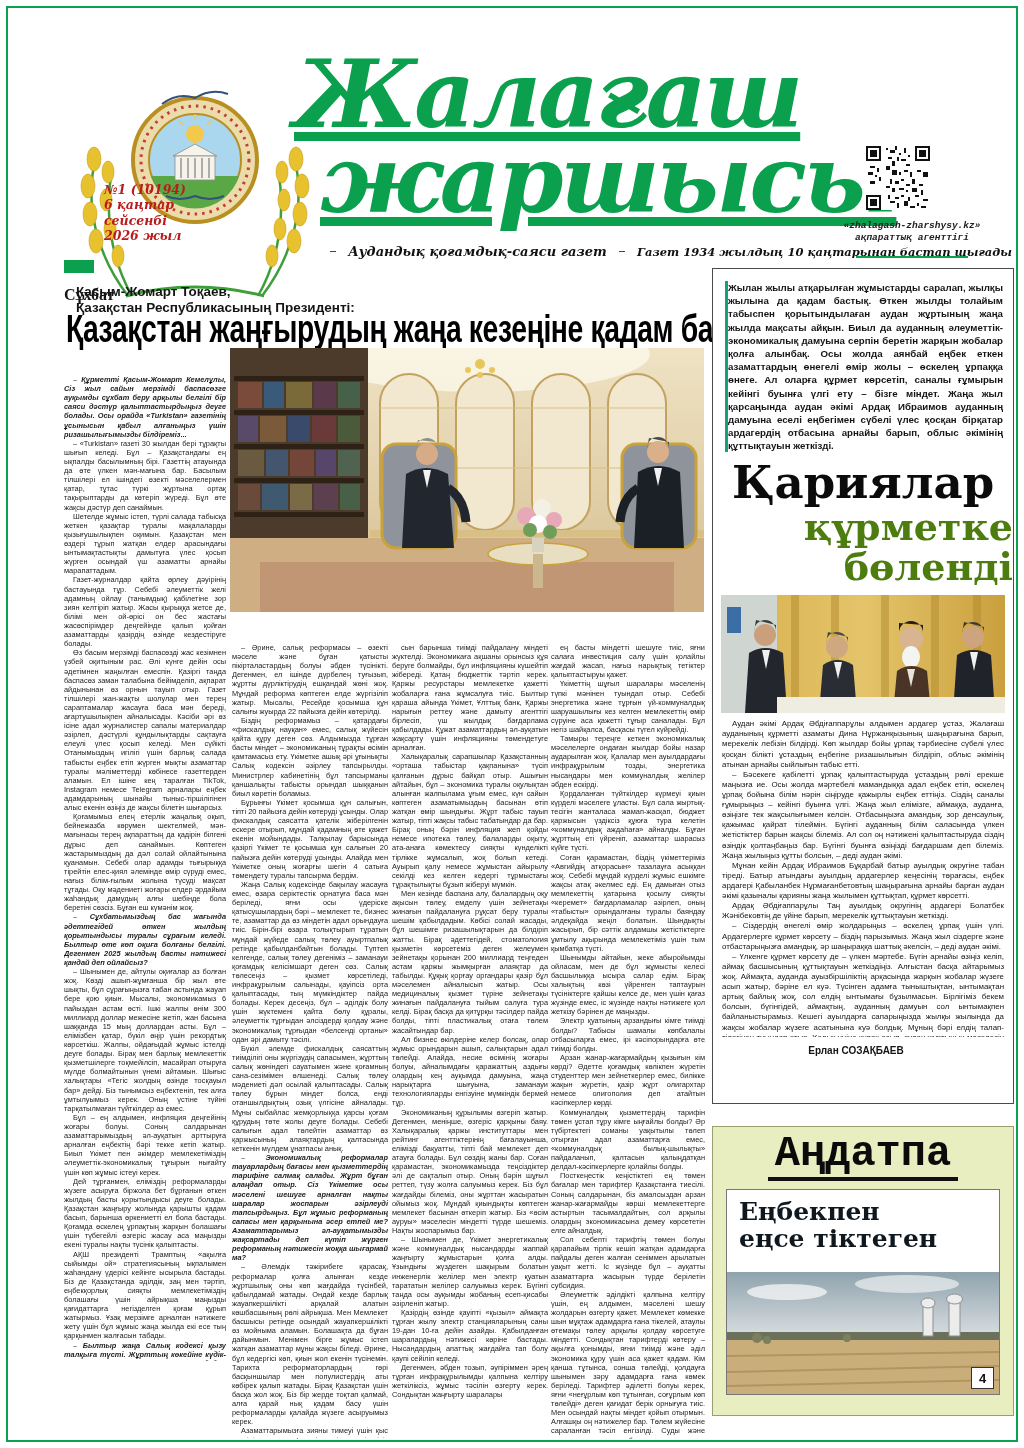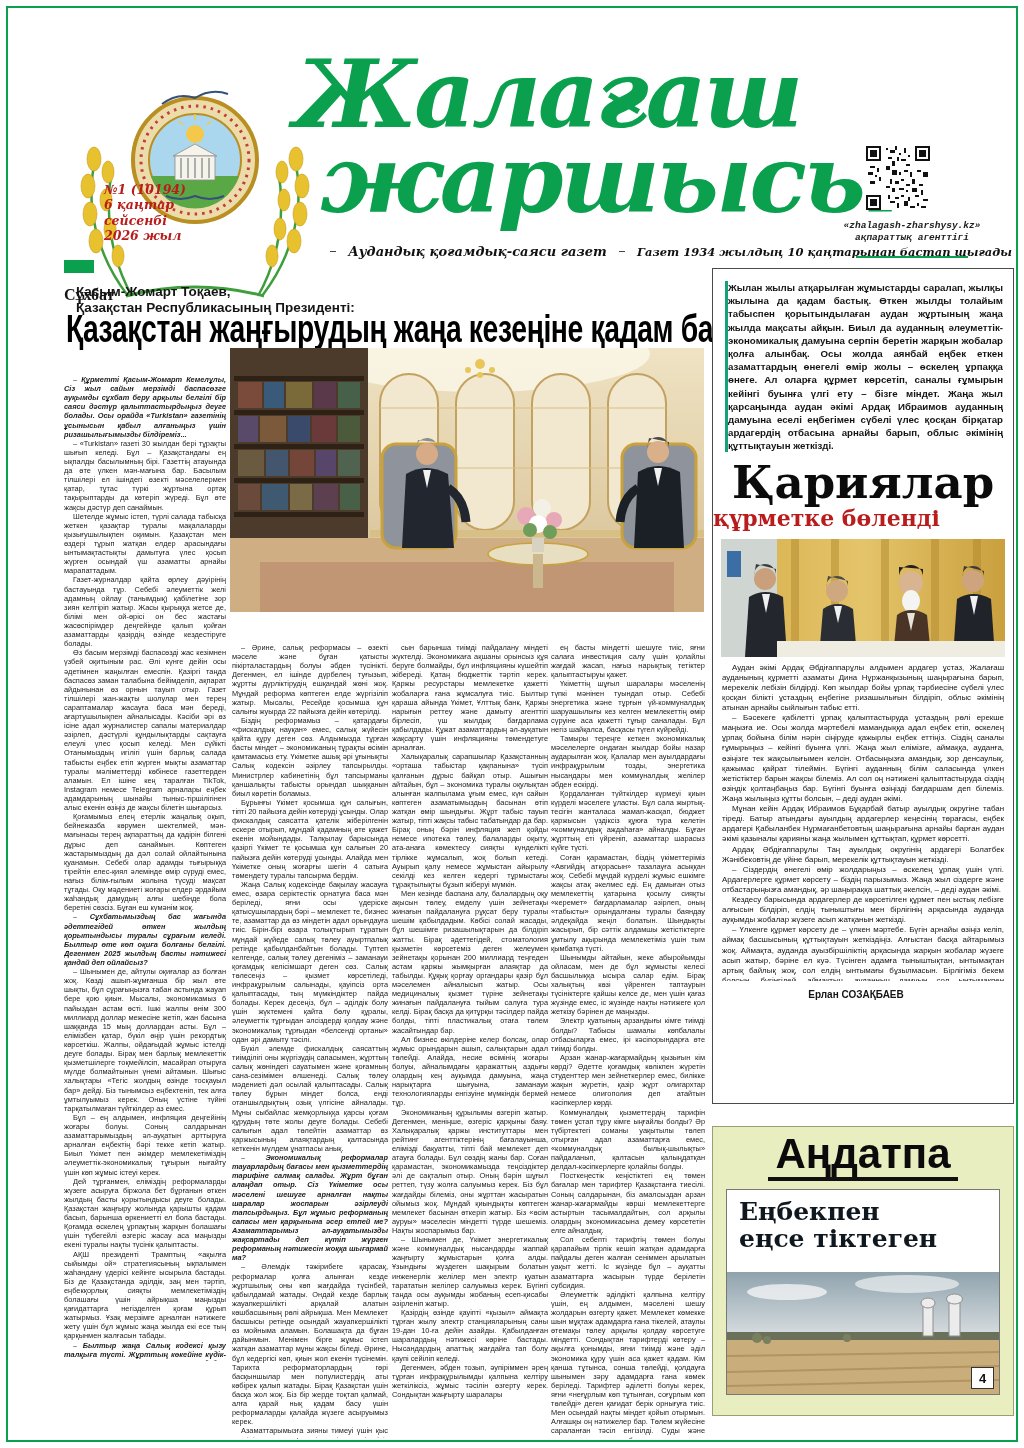--- a/index.html
+++ b/index.html
@@ -14,7 +14,7 @@
               font-weight:bold;font-style:italic;font-size:12.5px;line-height:1.22;color:#b91c1c;}
   .masthead-title{left:294px;top:52px;width:570px;font-family:"DejaVu Serif",serif;
                   font-weight:bold;font-style:italic;font-size:94px;line-height:.9;
-                  letter-spacing:-3px;color:#0aa04e;white-space:nowrap;}
+                  letter-spacing:-3px;color:#0aa04e;white-space:nowrap;text-decoration:underline;}
   .masthead-title .l2{display:block;padding-left:26px;}
   .qr{left:866px;top:146px;width:64px;height:64px;}
   .qr-caption{left:824px;top:220px;width:176px;text-align:center;font-family:Liberation Mono, monospace;

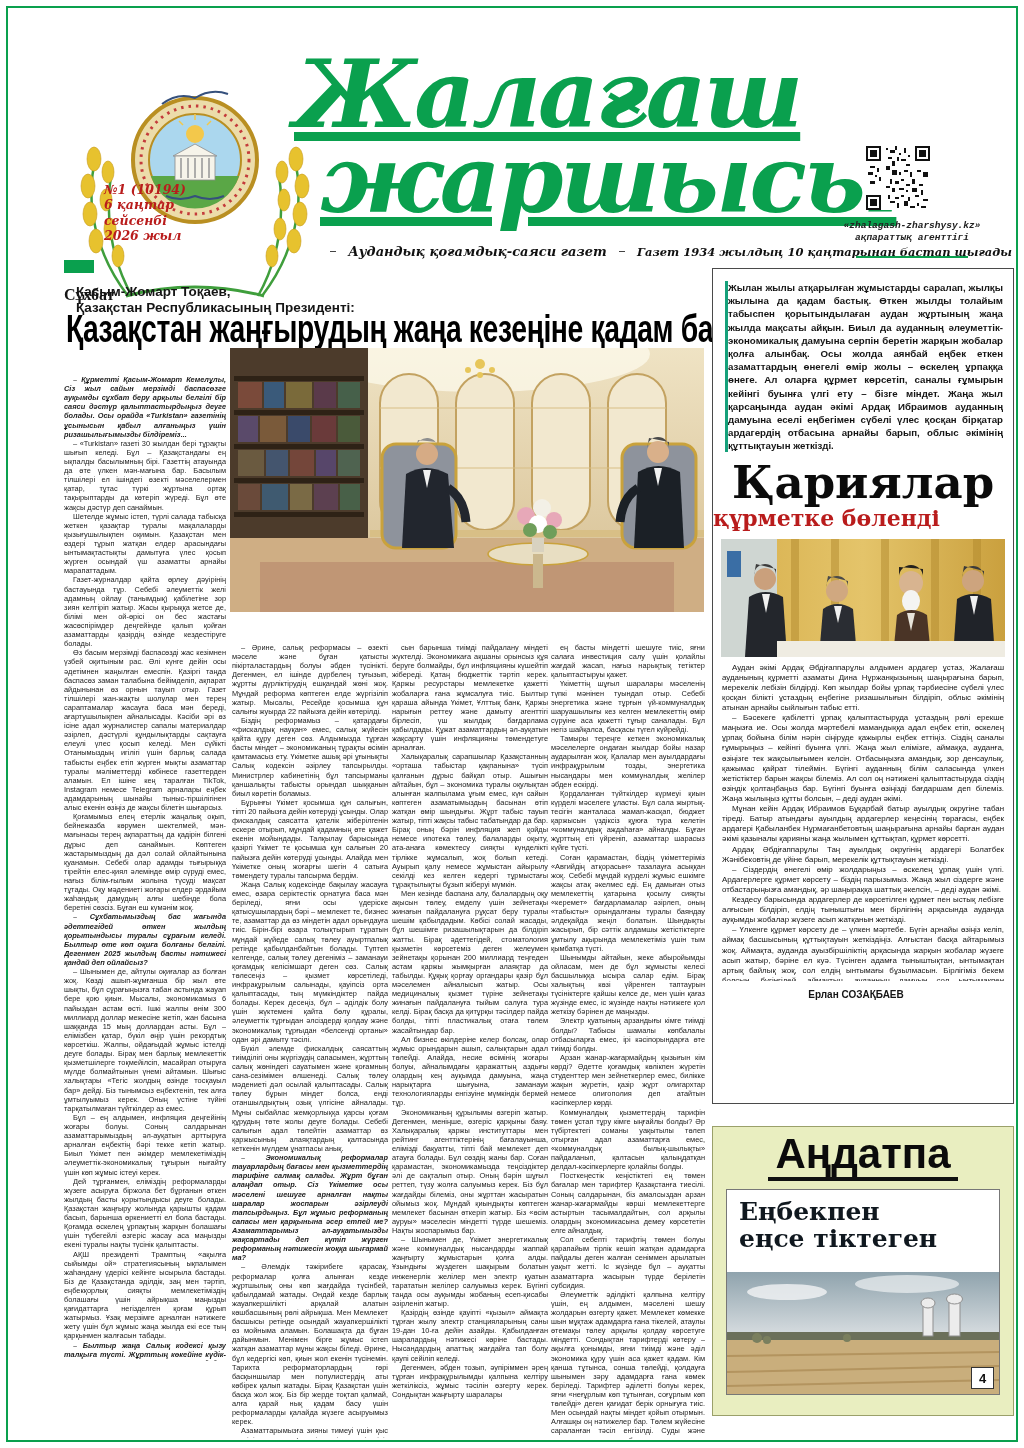--- a/index.html
+++ b/index.html
@@ -49,8 +49,8 @@
               font-weight:bold;font-size:9.7px;line-height:1.36;text-align:justify;}
   .honor-h1{font-family:"DejaVu Serif",serif;font-weight:bold;font-size:45px;line-height:1;
             text-align:center;color:#0b0b0b;margin-top:8px;}
-  .honor-h2{font-family:"DejaVu Serif",serif;font-weight:bold;font-size:22px;line-height:1.05;
-            text-align:left;color:#b91c1c;margin-top:2px;}
+  .honor-h2{font-family:"DejaVu Serif",serif;font-weight:bold;font-size:38px;line-height:1.05;
+            text-align:right;color:#4d7c0f;margin-top:2px;}
   .honor-photo{display:block;margin:8px auto 6px auto;}
   .honor-body{margin:0 9px;font-size:7.9px;line-height:1.28;text-align:justify;overflow:hidden;height:318px;}
   .honor-body p{margin:0;text-indent:10px;}

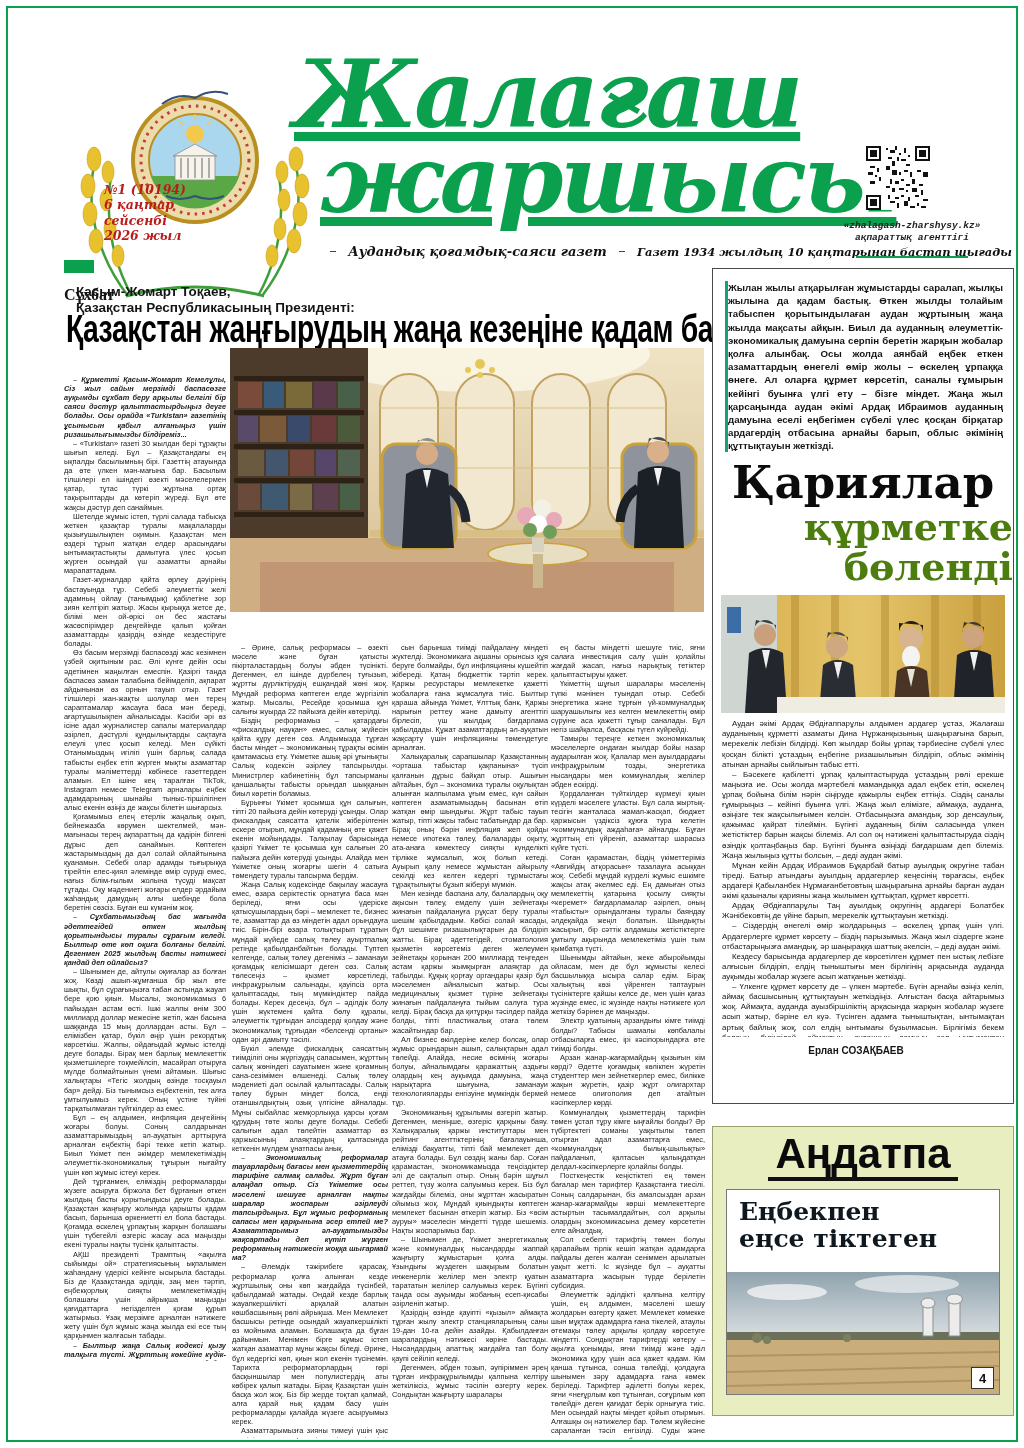--- a/index.html
+++ b/index.html
@@ -421,7 +421,6 @@
       <p>Мұнан кейін Ардақ Ибраимов Бұқарбай батыр ауылдық округіне табан тіреді. Батыр атындағы ауылдың ардагерлер кеңесінің төрағасы, еңбек ардагері Қабыланбек Нұрмағанбетовтың шаңырағына арнайы барған аудан әкімі қазыналы қарияны жаңа жылымен құттықтап, құрмет көрсетті.</p>
       <p>Ардақ Әбдіғаппарұлы Таң ауылдық округінің ардагері Болатбек Жәнібековтің де үйіне барып, мерекелік құттықтауын жеткізді.</p>
       <p>– Сіздердің өнегелі өмір жолдарыңыз – өскелең ұрпақ үшін үлгі. Ардагерлерге құрмет көрсету – біздің парызымыз. Жаңа жыл сіздерге және отбастарыңызға амандық, әр шаңыраққа шаттық әкелсін, – деді аудан әкімі.</p>
-      <p>Кездесу барысында ардагерлер де көрсетілген құрмет пен ыстық лебізге алғысын білдіріп, елдің тыныштығы мен бірлігінің арқасында ауданда ауқымды жобалар жүзеге асып жатқанын жеткізді.</p>
       <p>– Үлкенге құрмет көрсету де – үлкен мәртебе. Бүгін арнайы өзіңіз келіп, аймақ басшысының құттықтауын жеткіздіңіз. Алғыстан басқа айтарымыз жоқ. Аймақта, ауданда ауызбіршіліктің арқасында жарқын жобалар жүзеге асып жатыр, бәріне ел куә. Түсінген адамға тыныштықтан, ынтымақтан артық байлық жоқ, сол елдің ынтымағы бұзылмасын. Бірлігіміз бекем болсын, бүгінгідей, аймақтың, ауданның дамуын сол ынтымақпен байланыстырамыз. Кешегі ауылдарға сапарыңызда жылқы жылында да жақсы жобалар жүзеге асатынына куә болдық. Мұның бәрі елдің талап-тілегінен туындап отыр. Халық үніне құлақ асып, аудан жұртының мәселесін шешуде еселі еңбектеріңізге сәттілік, толайым табыс тілеймін, – деді қазыналы қария Қабыланбек Нұрмағанбетов.</p>
     </div>
   <div class="honor-author">Ерлан СОЗАҚБАЕВ</div>

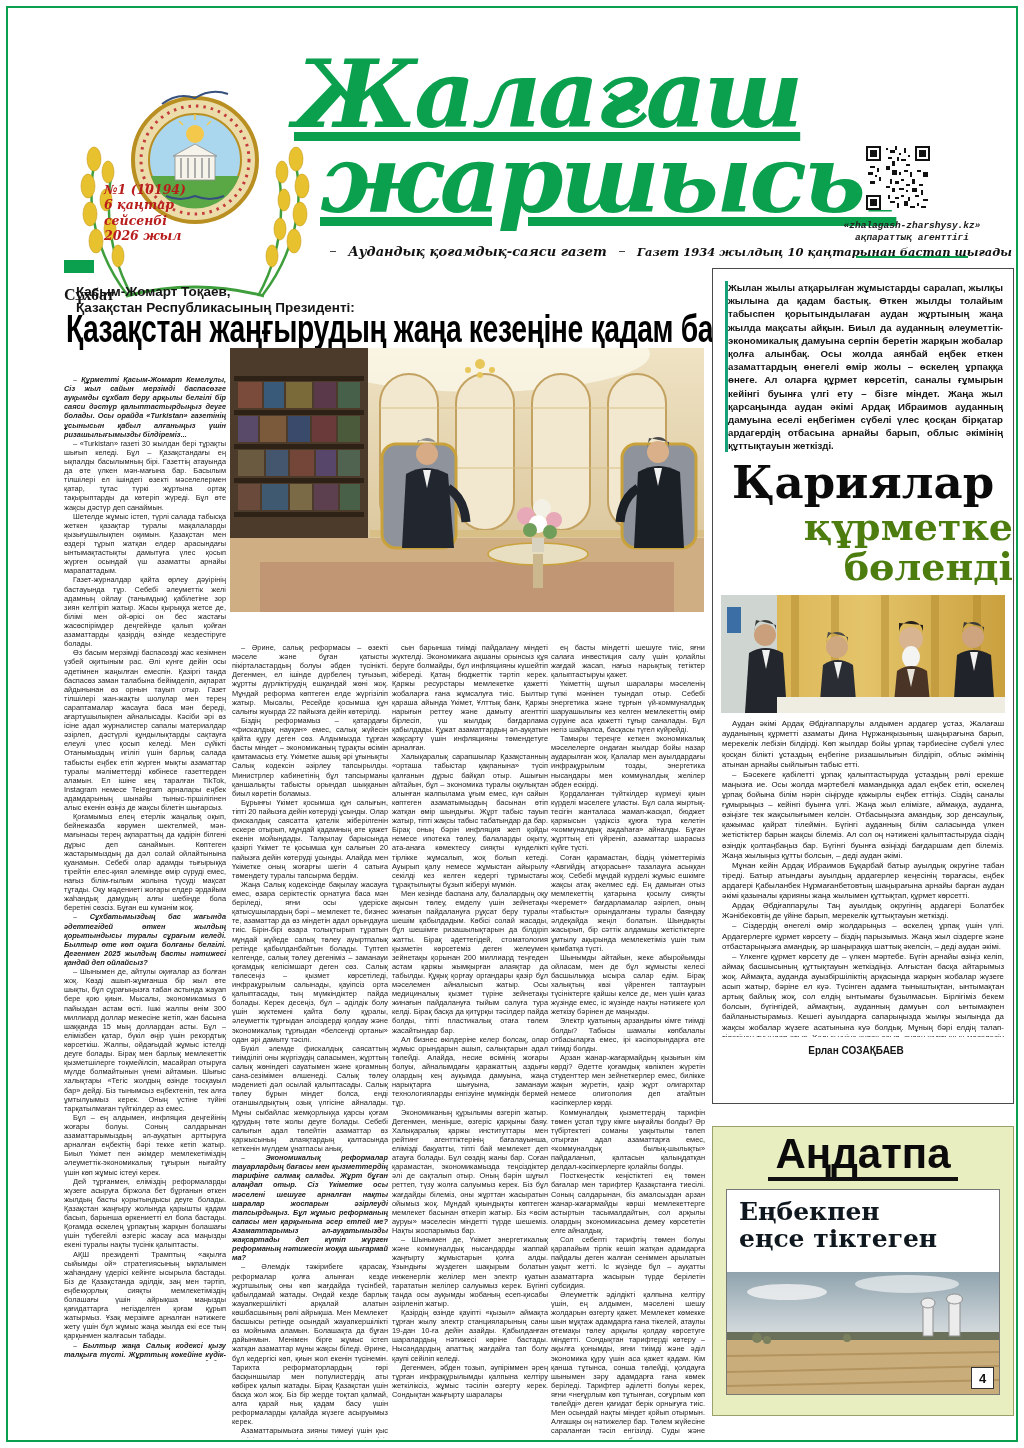--- a/index.html
+++ b/index.html
@@ -58,7 +58,7 @@
 
   
   .andatpa{left:712px;top:1126px;width:300px;height:288px;background:#e9eec0;border:1px solid #9aa06a;}
-  .andatpa-title{font-family:Liberation Sans, sans-serif;font-weight:bold;font-size:42px;text-align:center;
+  .andatpa-title{font-family:Liberation Mono, monospace;font-weight:bold;font-size:42px;text-align:center;
                  color:#0b0b0b;margin-top:4px;line-height:1.1;}
   .andatpa-underline{width:190px;height:4px;background:#111;margin:0 auto 8px auto;}
   .teaser{margin:0 13px;background:#fff;border:1px solid #777;height:204px;position:relative;overflow:hidden;}

